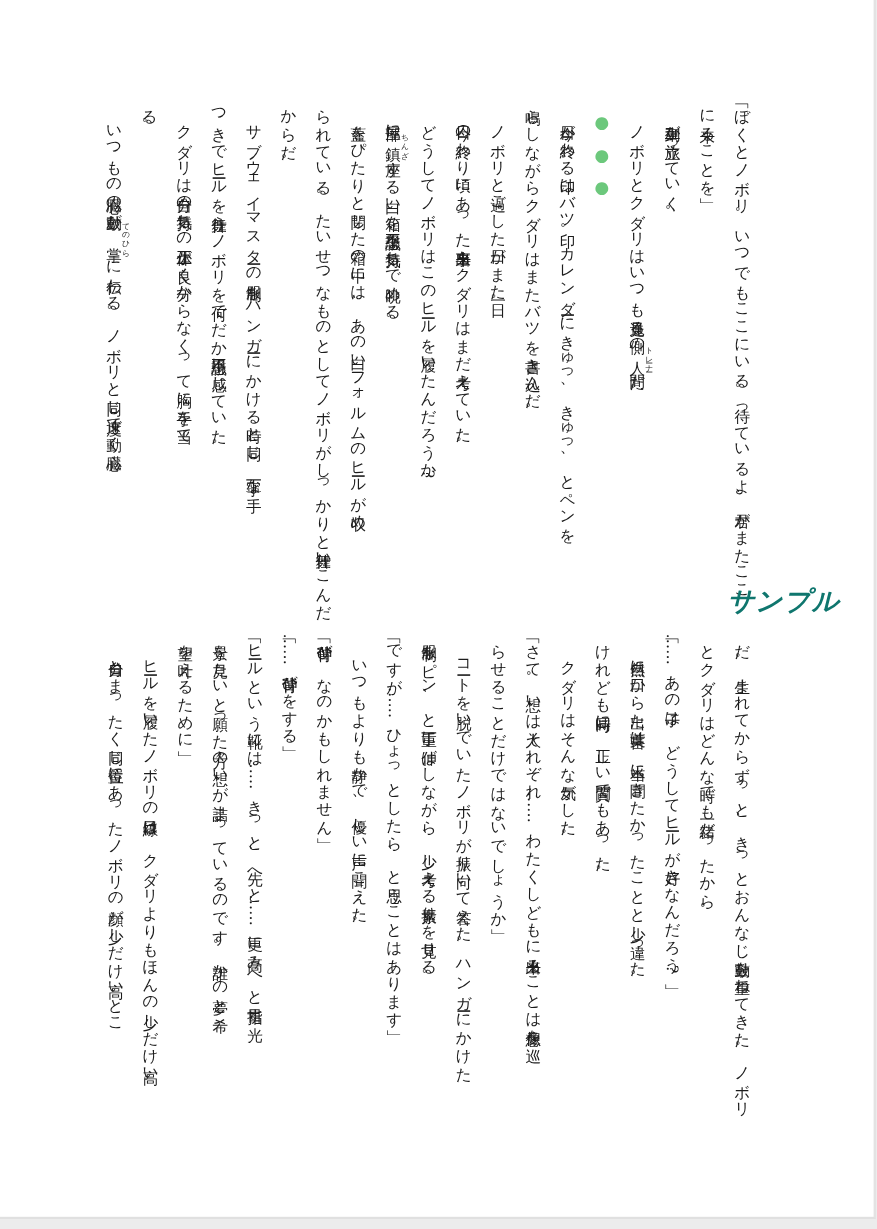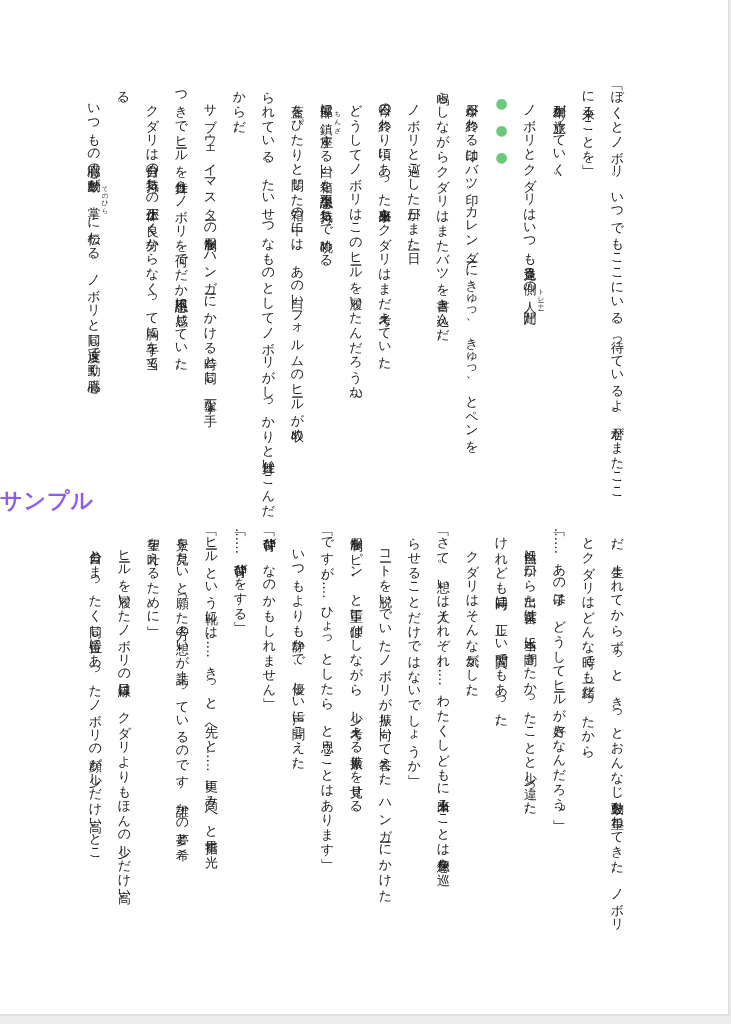--- a/index.html
+++ b/index.html
@@ -56,12 +56,13 @@
     top: 486px;
     left: 0;
     width: 700px;
-    text-align: left;
+    text-align: right;
     font-family: "DejaVu Sans", "Liberation Sans", sans-serif;
     font-weight: bold;
     font-size: 22px;
     letter-spacing: 1px;
-    color: #8b5cf6;
+    color: #0f766e;
+    font-style: italic;
   }
 </style>
 </head>

